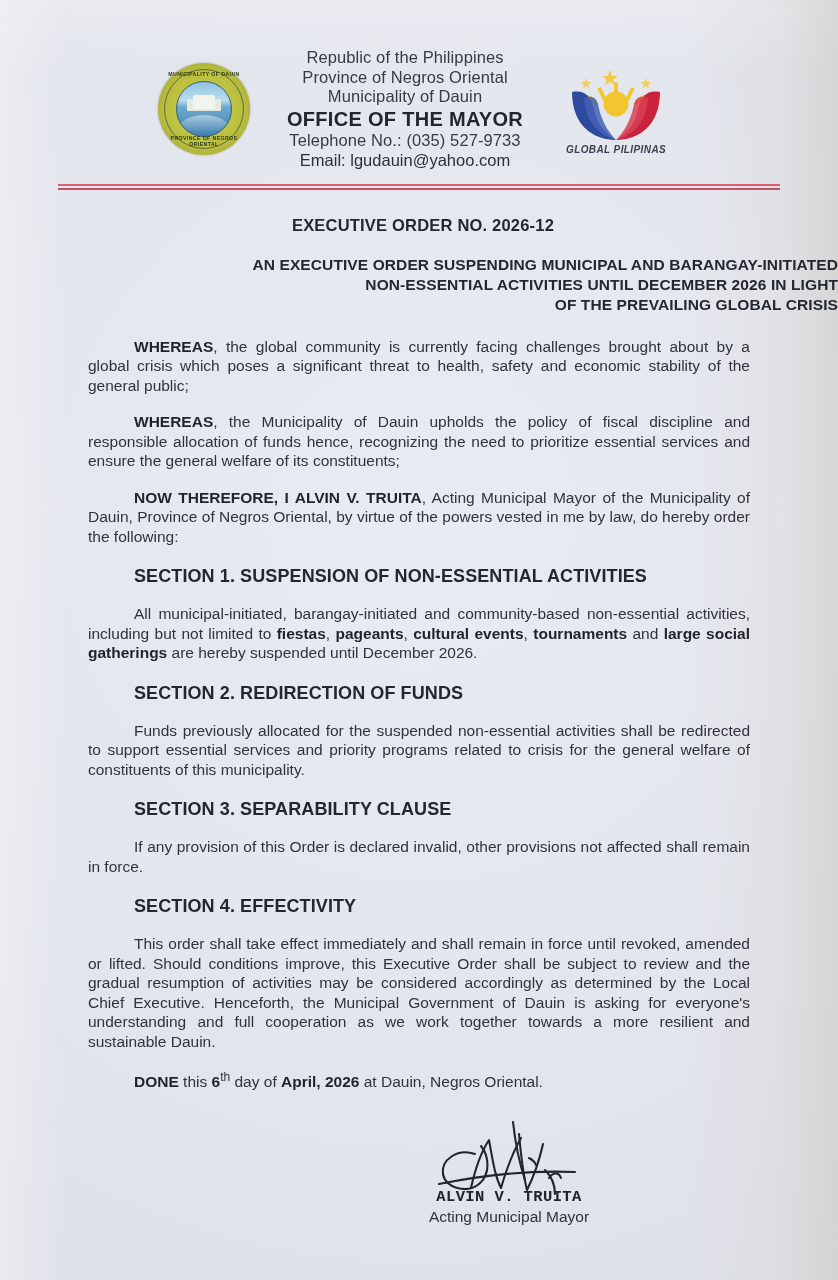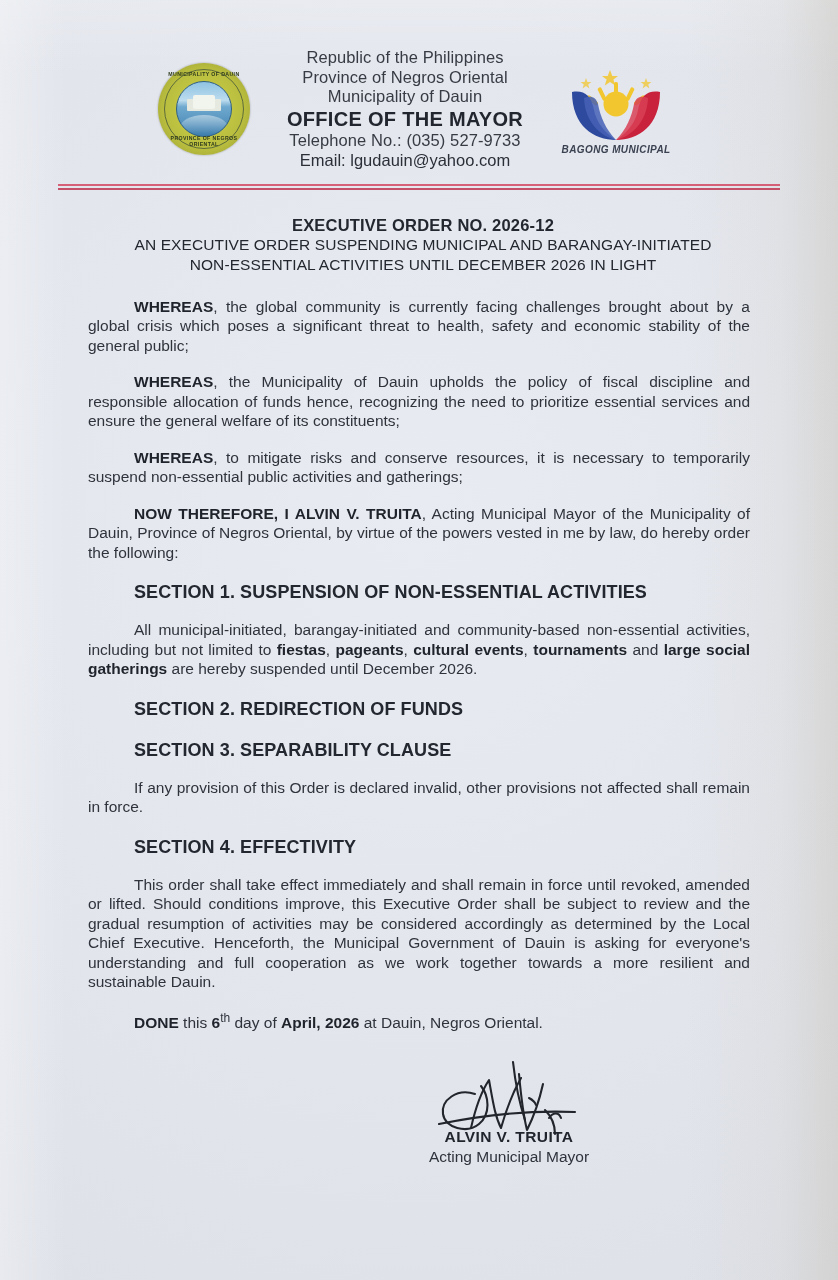--- a/index.html
+++ b/index.html
@@ -209,7 +209,7 @@
             </g>
           </svg>
         </div>
-        <div class="bp-label">BAGONG MUNICIPAL</div>
+        <div class="bp-label">GLOBAL PILIPINAS</div>
       </div>
     </div>
 

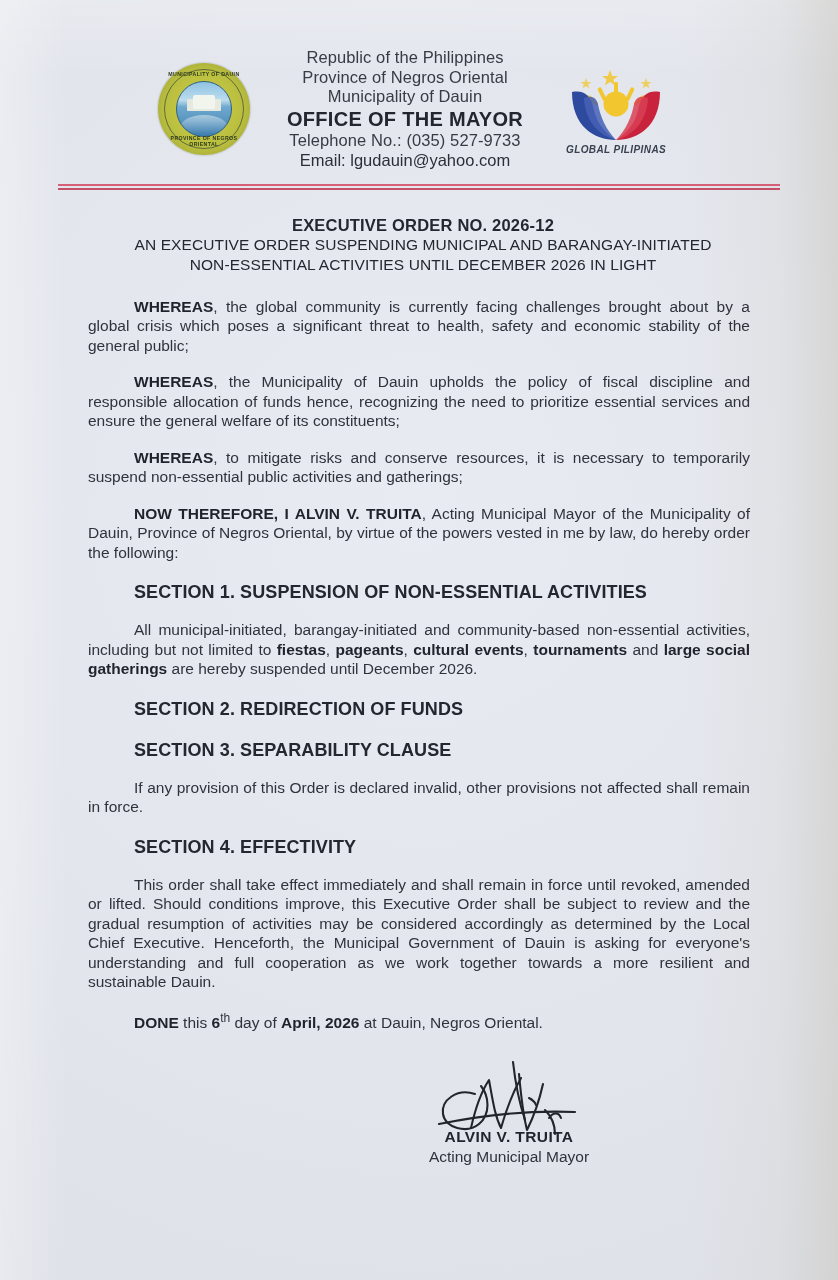--- a/index.html
+++ b/index.html
@@ -119,8 +119,9 @@
   }
   .eo-series { font-size: 15.5px; margin-top: 3px; color: #343943; }
   .eo-title {
-    font-size: 15.5px; font-weight: normal; line-height: 20px;
-    letter-spacing: 0.1px; color: #23272f;
+    margin-top: 20px;
+    font-size: 15.5px; font-weight: bold; line-height: 20px;
+    letter-spacing: 0.1px; color: #23272f; text-align: right;
   }
 
   

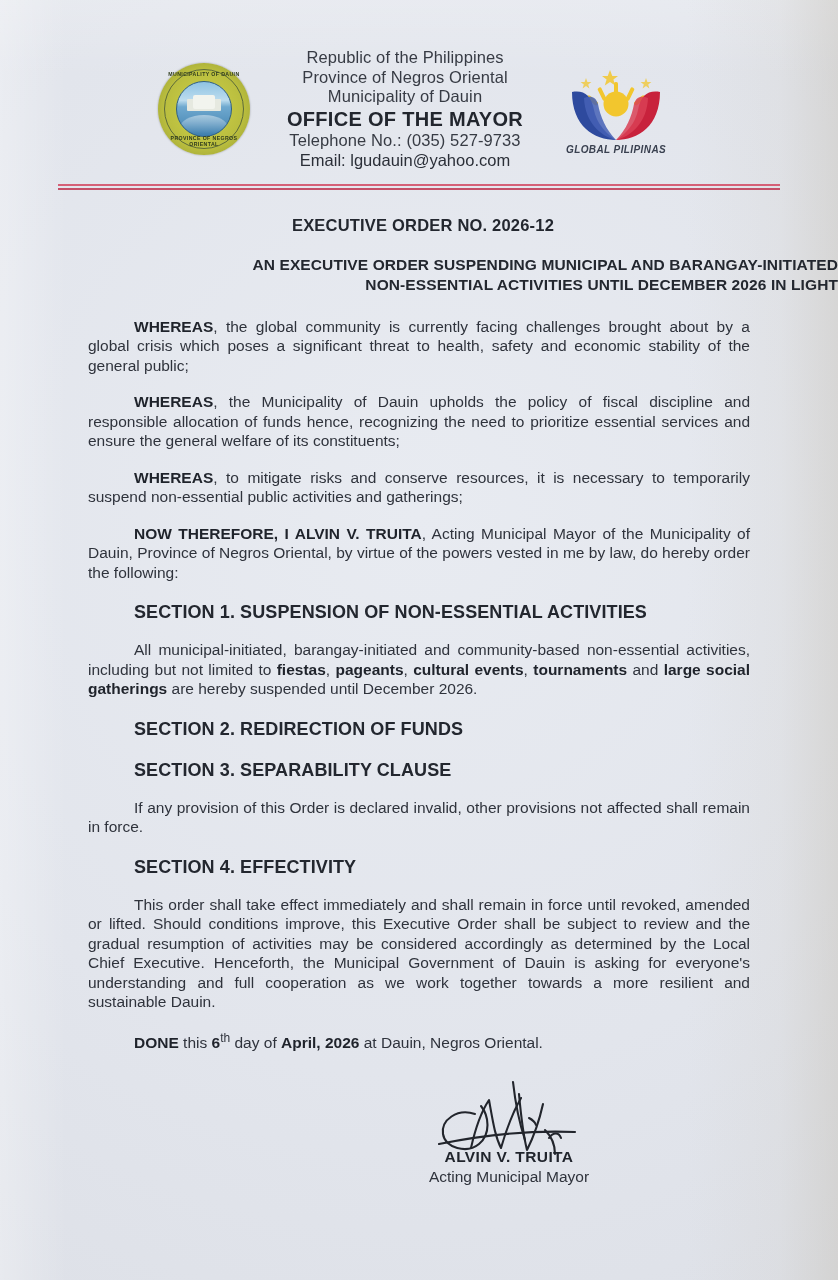--- a/index.html
+++ b/index.html
@@ -224,6 +224,7 @@
       <div class="eo-title">
         <span>AN EXECUTIVE ORDER SUSPENDING MUNICIPAL AND BARANGAY-INITIATED</span><br>
         <span>NON-ESSENTIAL ACTIVITIES UNTIL DECEMBER 2026 IN LIGHT</span><br>
+        <span>OF THE PREVAILING GLOBAL CRISIS</span>
       </div>
     </div>
 

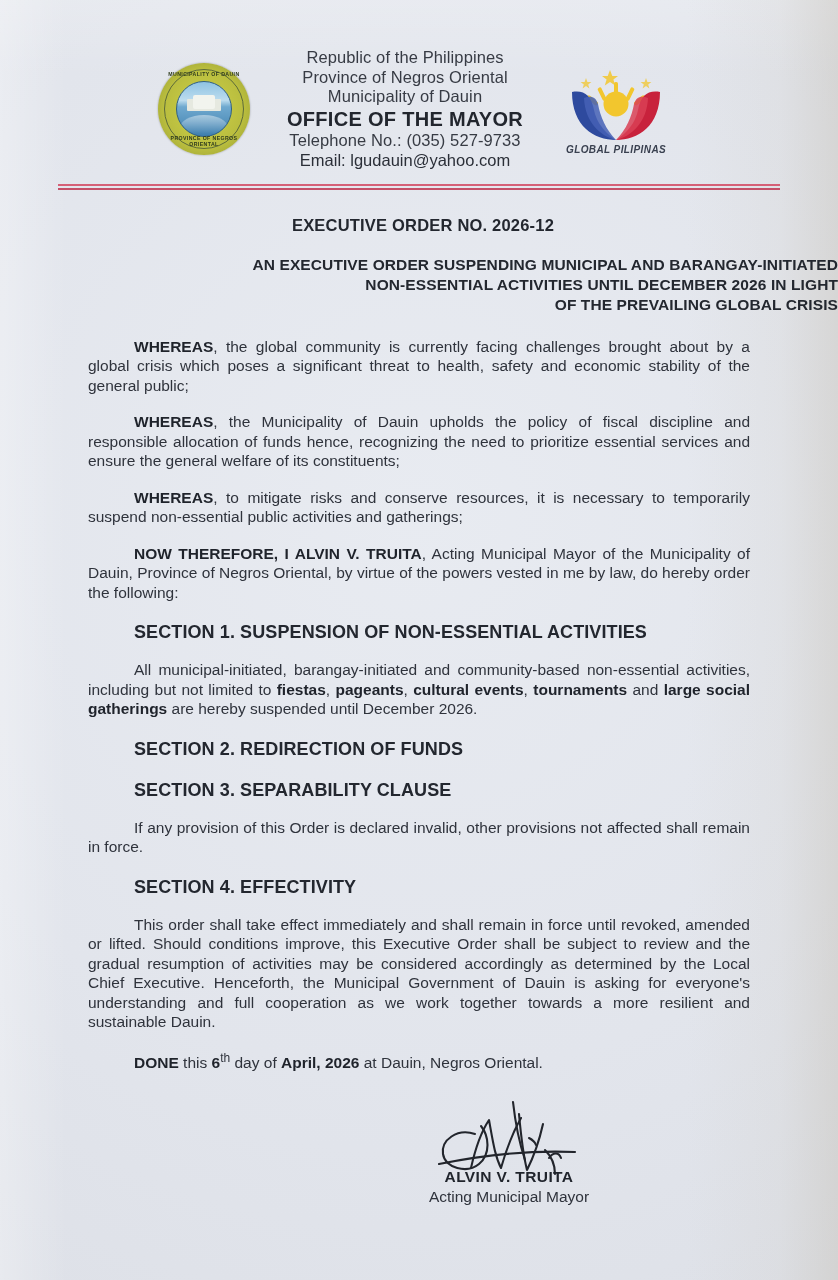--- a/index.html
+++ b/index.html
@@ -234,7 +234,6 @@
 
       <p class="para"><b>WHEREAS</b><span>, the Municipality of Dauin upholds the policy of fiscal discipline and responsible allocation of funds hence, recognizing the need to prioritize essential services and ensure the general welfare of its constituents;</span></p>
 
-      <p class="para"><b>WHEREAS</b><span>, to mitigate risks and conserve resources, it is necessary to temporarily suspend non-essential public activities and gatherings;</span></p>
 
       <p class="para"><b>NOW THEREFORE, I ALVIN V. TRUITA</b><span>, Acting Municipal Mayor of the Municipality of Dauin, Province of Negros Oriental, by virtue of the powers vested in me by law, do hereby order the following:</span></p>
 

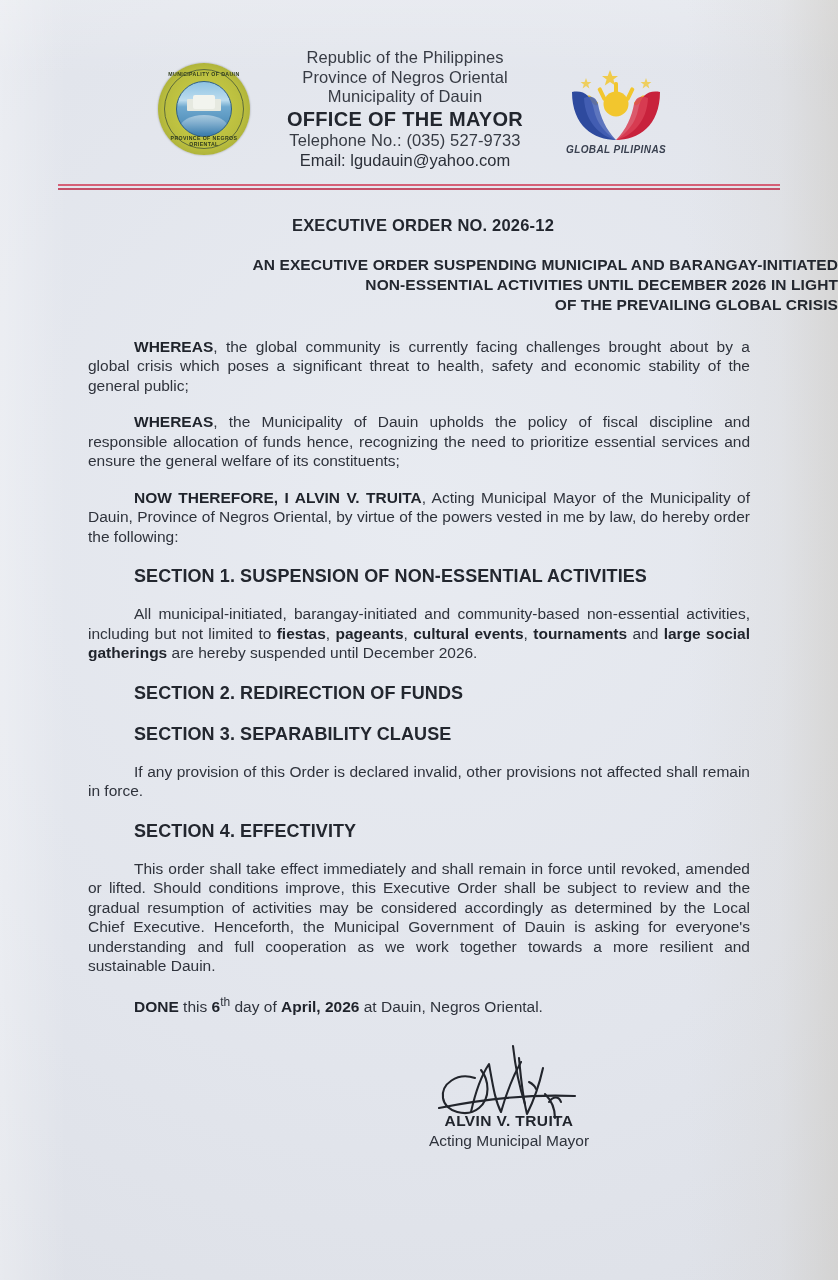--- a/index.html
+++ b/index.html
@@ -241,6 +241,7 @@
       <p class="para"><span>All municipal-initiated, barangay-initiated and community-based non-essential activities, including but not limited to </span><b>fiestas</b><span>, </span><b>pageants</b><span>, </span><b>cultural events</b><span>, </span><b>tournaments</b><span> and </span><b>large social gatherings</b><span> are hereby suspended until December 2026.</span></p>
 
       <h3 class="section">SECTION 2.  REDIRECTION OF FUNDS</h3>
+      <p class="para">Funds previously allocated for the suspended non-essential activities shall be redirected to support essential services and priority programs related to crisis for the general welfare of constituents of this municipality.</p>
 
       <h3 class="section">SECTION 3.  SEPARABILITY CLAUSE</h3>
       <p class="para">If any provision of this Order is declared invalid, other provisions not affected shall remain in force.</p>

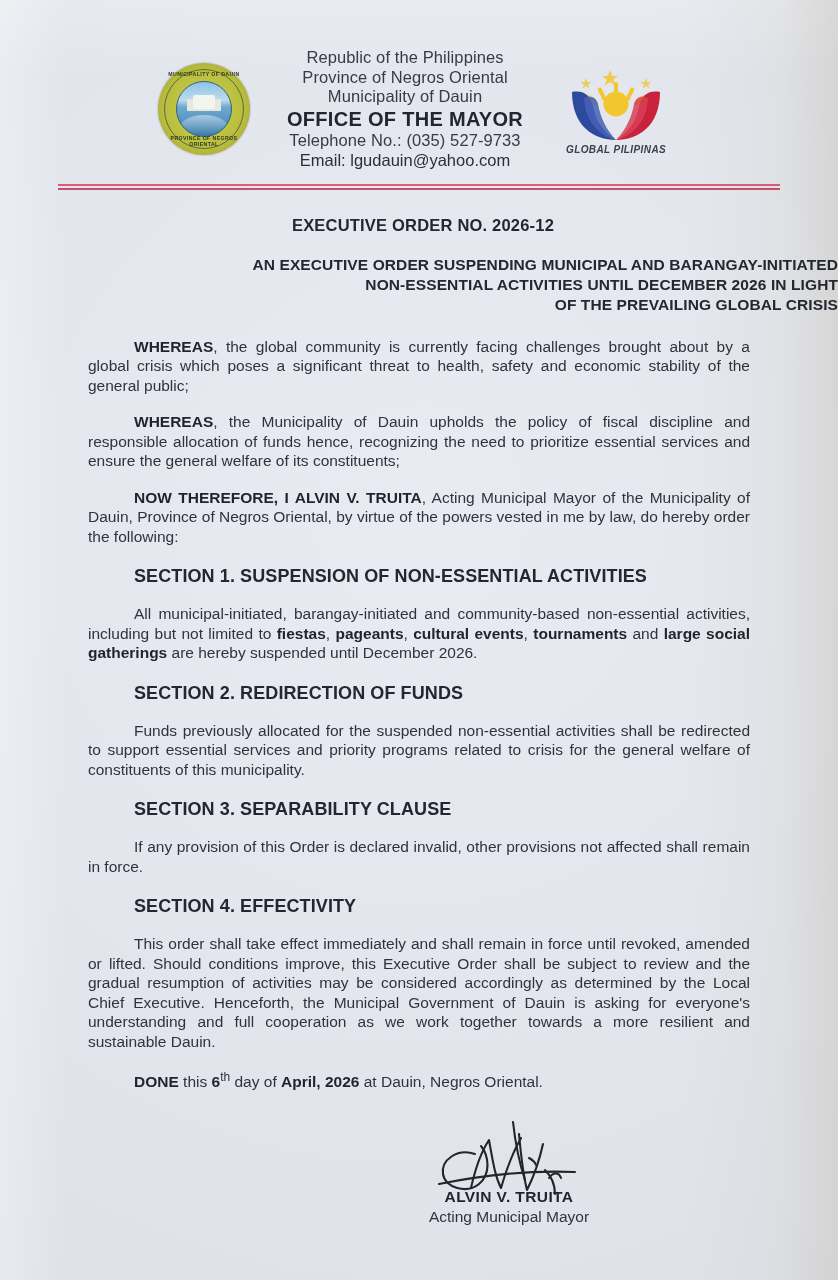--- a/index.html
+++ b/index.html
@@ -155,7 +155,7 @@
   .sig-mark { width: 200px; height: 86px; position: relative; margin-bottom: -16px; }
   .sig-name {
     font-size: 15.5px; font-weight: bold; letter-spacing: 0.4px;
-    color: #20242c; position: relative; z-index: 3;
+    color: #20242c; position: relative; z-index: 3; font-family: Liberation Mono, monospace;
   }
   .sig-title { font-size: 15.5px; margin-top: 2px; color: #2f333c; }
 </style>

